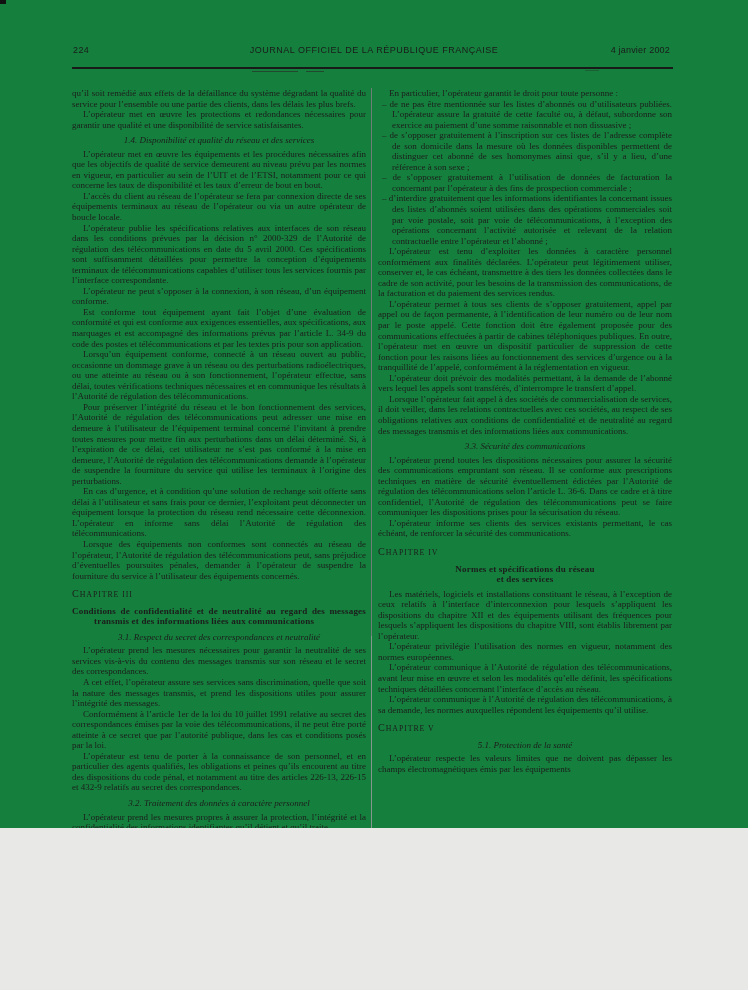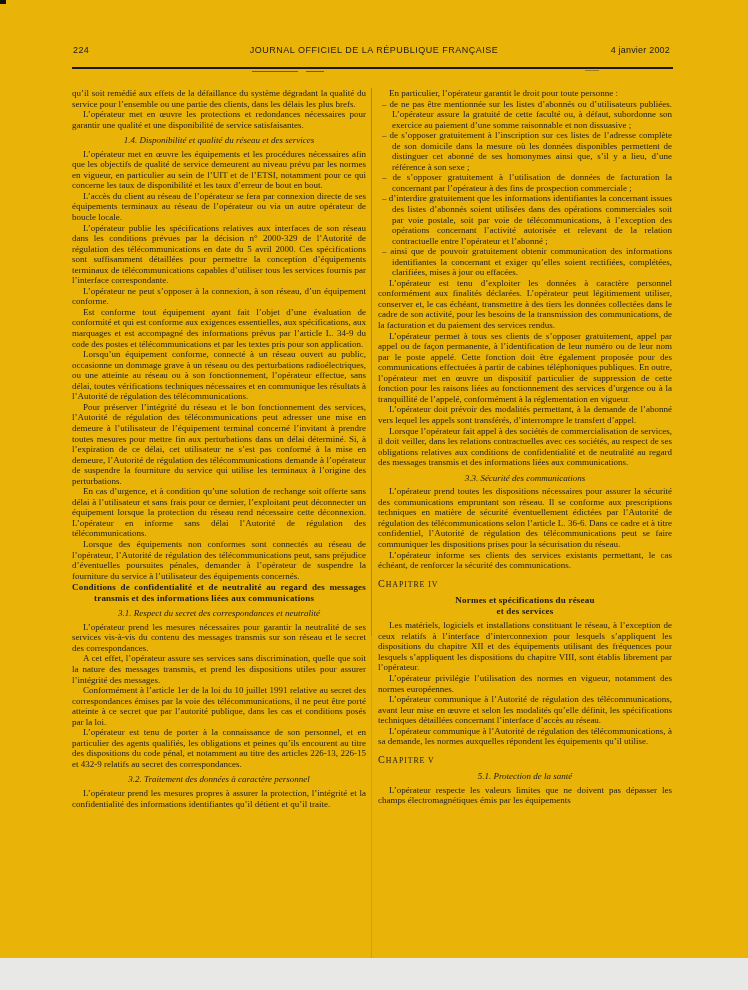--- a/index.html
+++ b/index.html
@@ -5,8 +5,8 @@
   html,body{margin:0;padding:0;background:#e8e8e6;}
   .page{
     position:relative;
-    width:748px;height:958px;
-    background:#eab308;
+    width:748px;height:828px;
+    background:#15803d;
     overflow:hidden;
     font-family:"Liberation Serif", serif;
     color:#1c1c1c;

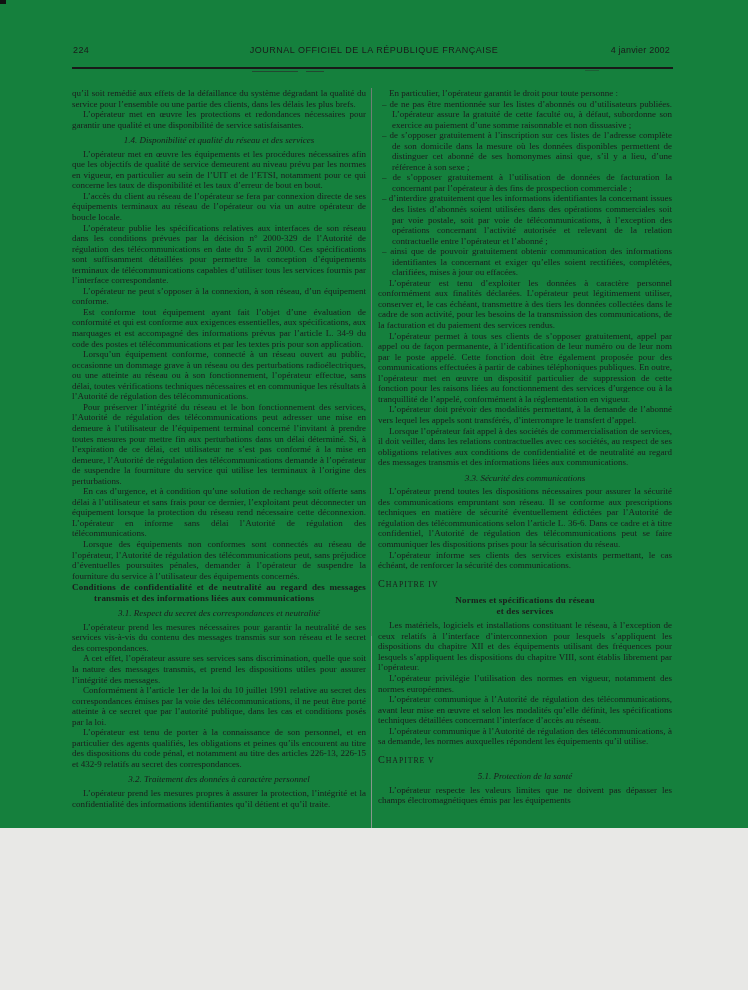--- a/index.html
+++ b/index.html
@@ -113,7 +113,6 @@
       <div class="blk item">– de s’opposer gratuitement à l’inscription sur ces listes de l’adresse complète de son domicile dans la mesure où les données disponibles permettent de distinguer cet abonné de ses homonymes ainsi que, s’il y a lieu, d’une référence à son sexe ;</div>
       <div class="blk item">– de s’opposer gratuitement à l’utilisation de données de facturation la concernant par l’opérateur à des fins de prospection commerciale ;</div>
       <div class="blk item">– d’interdire gratuitement que les informations identifiantes la concernant issues des listes d’abonnés soient utilisées dans des opérations commerciales soit par voie postale, soit par voie de télécommunications, à l’exception des opérations concernant l’activité autorisée et relevant de la relation contractuelle entre l’opérateur et l’abonné ;</div>
-      <div class="blk item">– ainsi que de pouvoir gratuitement obtenir communication des informations identifiantes la concernant et exiger qu’elles soient rectifiées, complétées, clarifiées, mises à jour ou effacées.</div>
       <div class="blk para">L’opérateur est tenu d’exploiter les données à caractère personnel conformément aux finalités déclarées. L’opérateur peut légitimement utiliser, conserver et, le cas échéant, transmettre à des tiers les données collectées dans le cadre de son activité, pour les besoins de la transmission des communications, de la facturation et du paiement des services rendus.</div>
       <div class="blk para">L’opérateur permet à tous ses clients de s’opposer gratuitement, appel par appel ou de façon permanente, à l’identification de leur numéro ou de leur nom par le poste appelé. Cette fonction doit être également proposée pour des communications effectuées à partir de cabines téléphoniques publiques. En outre, l’opérateur met en œuvre un dispositif particulier de suppression de cette fonction pour les raisons liées au fonctionnement des services d’urgence ou à la tranquillité de l’appelé, conformément à la réglementation en vigueur.</div>
       <div class="blk para">L’opérateur doit prévoir des modalités permettant, à la demande de l’abonné vers lequel les appels sont transférés, d’interrompre le transfert d’appel.</div>

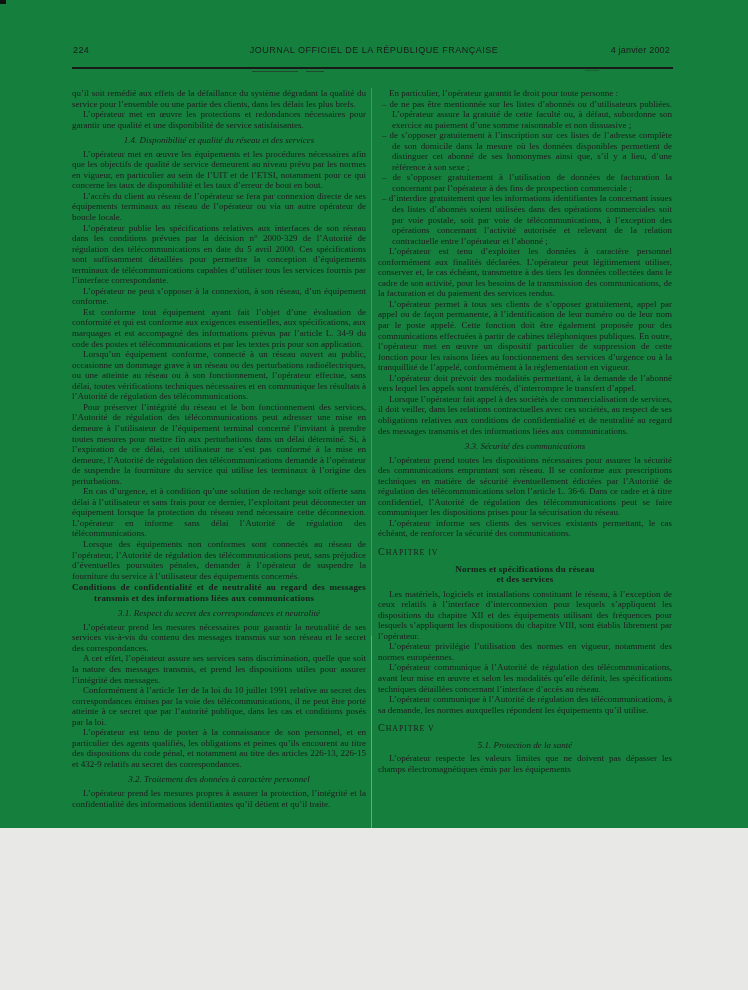--- a/index.html
+++ b/index.html
@@ -97,6 +97,7 @@
       <div class="blk para">Pour préserver l’intégrité du réseau et le bon fonctionnement des services, l’Autorité de régulation des télécommunications peut adresser une mise en demeure à l’utilisateur de l’équipement terminal concerné l’invitant à prendre toutes mesures pour mettre fin aux perturbations dans un délai déterminé. Si, à l’expiration de ce délai, cet utilisateur ne s’est pas conformé à la mise en demeure, l’Autorité de régulation des télécommunications demande à l’opérateur de suspendre la fourniture du service qui utilise les terminaux à l’origine des perturbations.</div>
       <div class="blk para">En cas d’urgence, et à condition qu’une solution de rechange soit offerte sans délai à l’utilisateur et sans frais pour ce dernier, l’exploitant peut déconnecter un équipement lorsque la protection du réseau rend nécessaire cette déconnexion. L’opérateur en informe sans délai l’Autorité de régulation des télécommunications.</div>
       <div class="blk para">Lorsque des équipements non conformes sont connectés au réseau de l’opérateur, l’Autorité de régulation des télécommunications peut, sans préjudice d’éventuelles poursuites pénales, demander à l’opérateur de suspendre la fourniture du service à l’utilisateur des équipements concernés.</div>
+      <div class="blk chapter">Chapitre III</div>
       <div class="blk bold-hang">Conditions de confidentialité et de neutralité au regard des messages transmis et des informations liées aux communications</div>
       <div class="blk italic">3.1. Respect du secret des correspondances et neutralité</div>
       <div class="blk para">L’opérateur prend les mesures nécessaires pour garantir la neutralité de ses services vis-à-vis du contenu des messages transmis sur son réseau et le secret des correspondances.</div>

